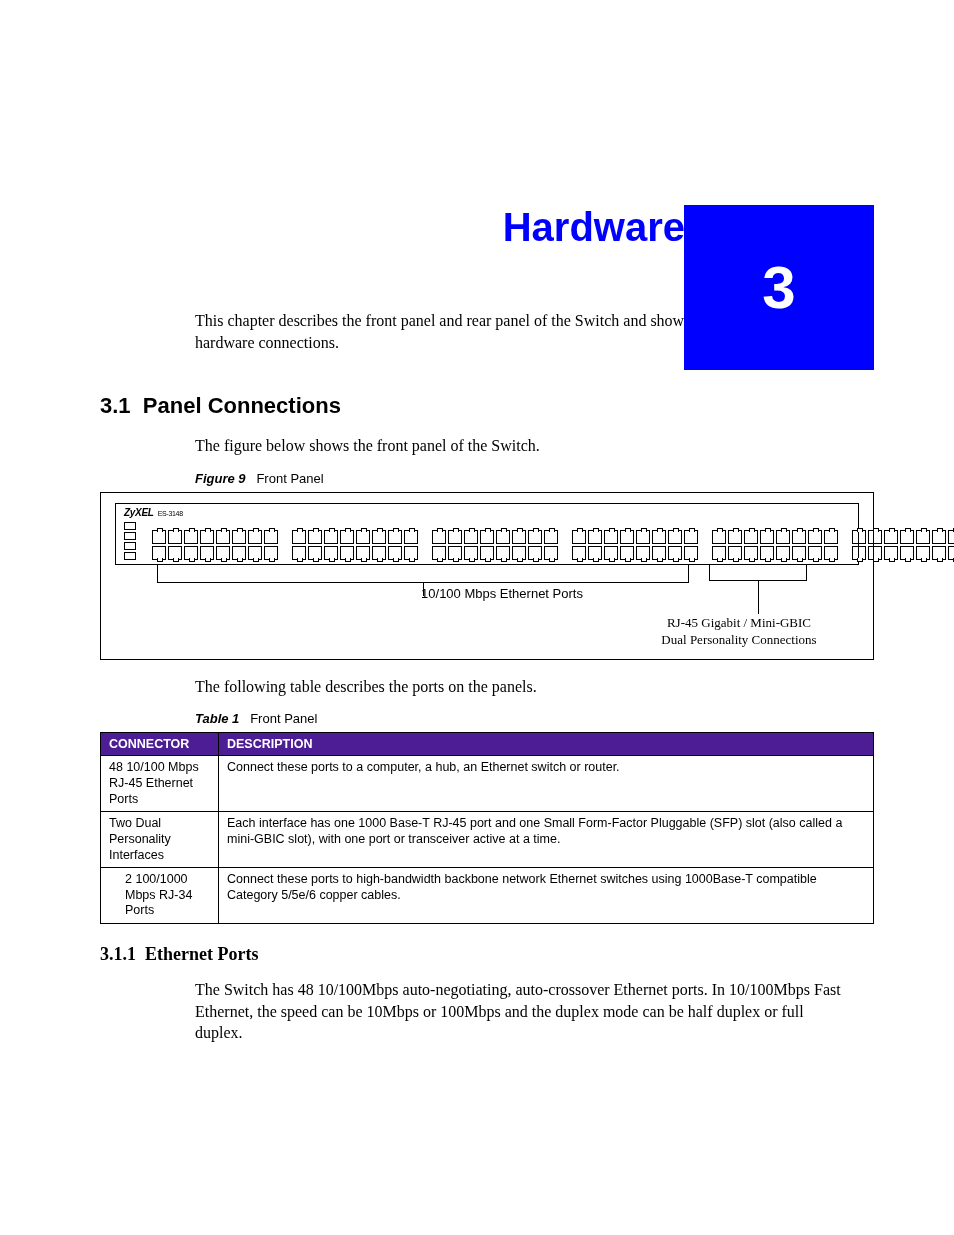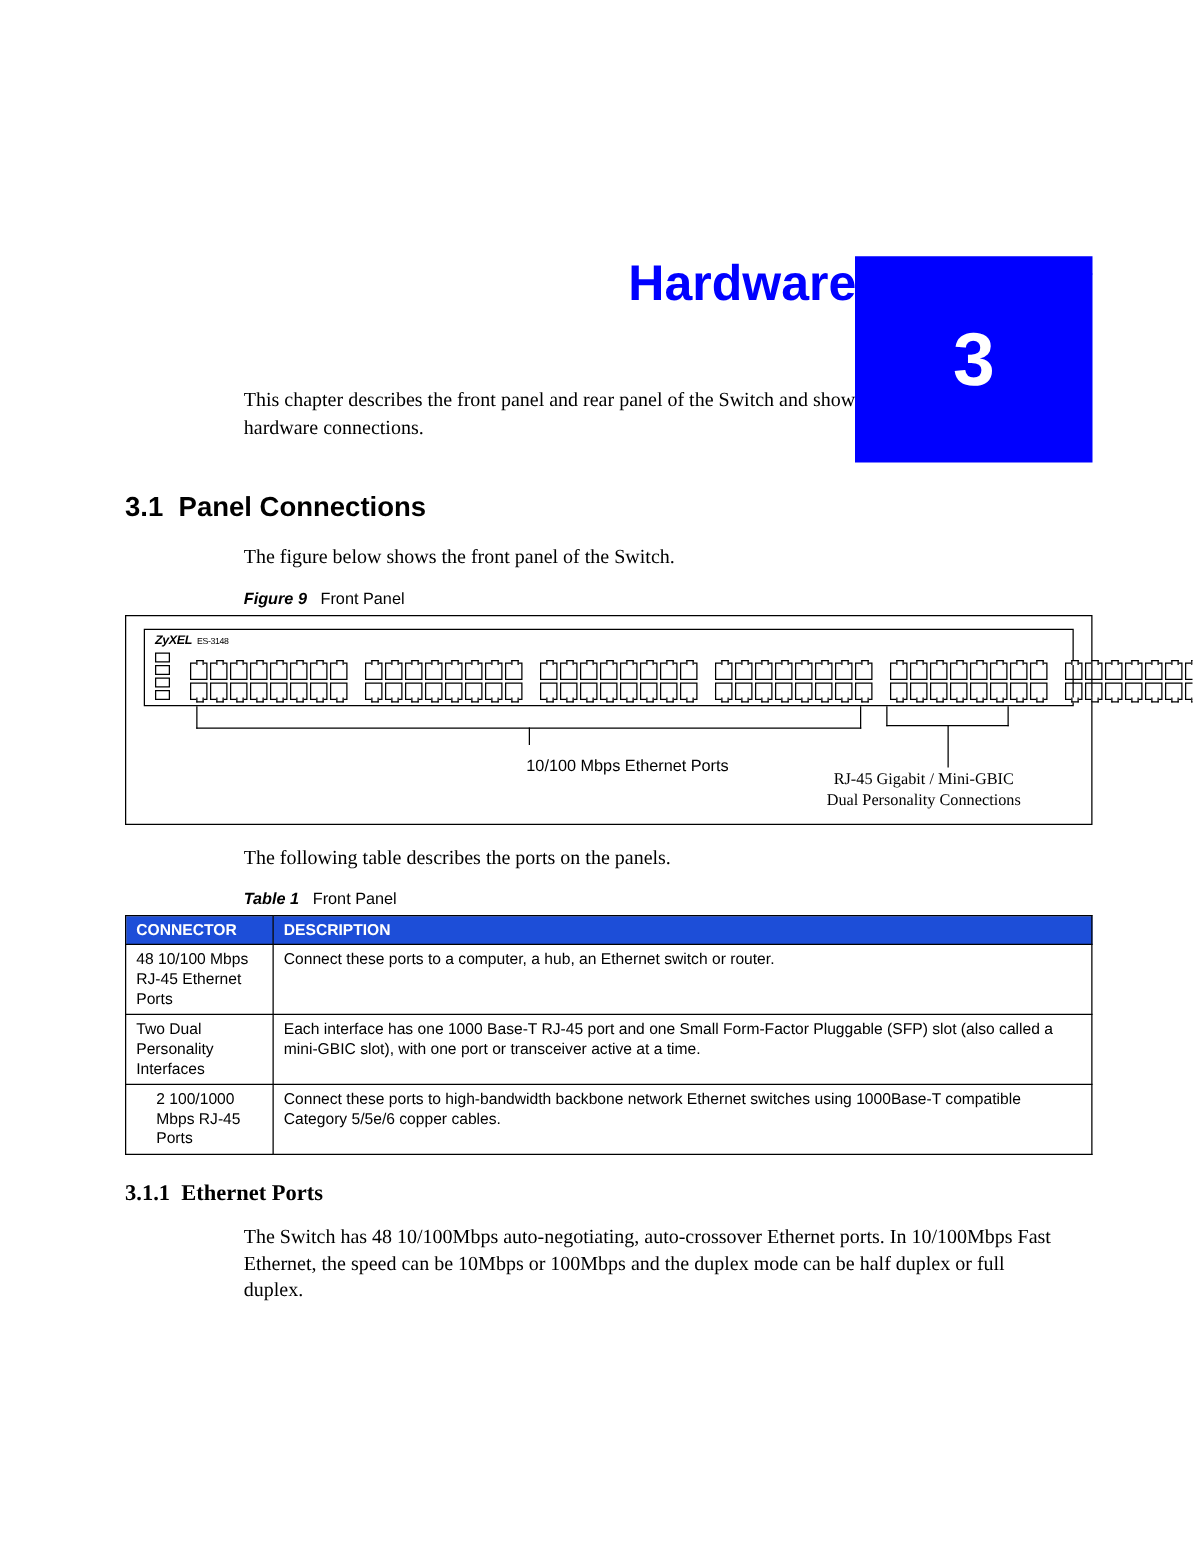--- a/index.html
+++ b/index.html
@@ -181,7 +181,7 @@
   }
   .eth-label {
     position: absolute;
-    top: 40px;
+    top: 21px;
     left: 0;
     width: 774px;
     text-align: center;

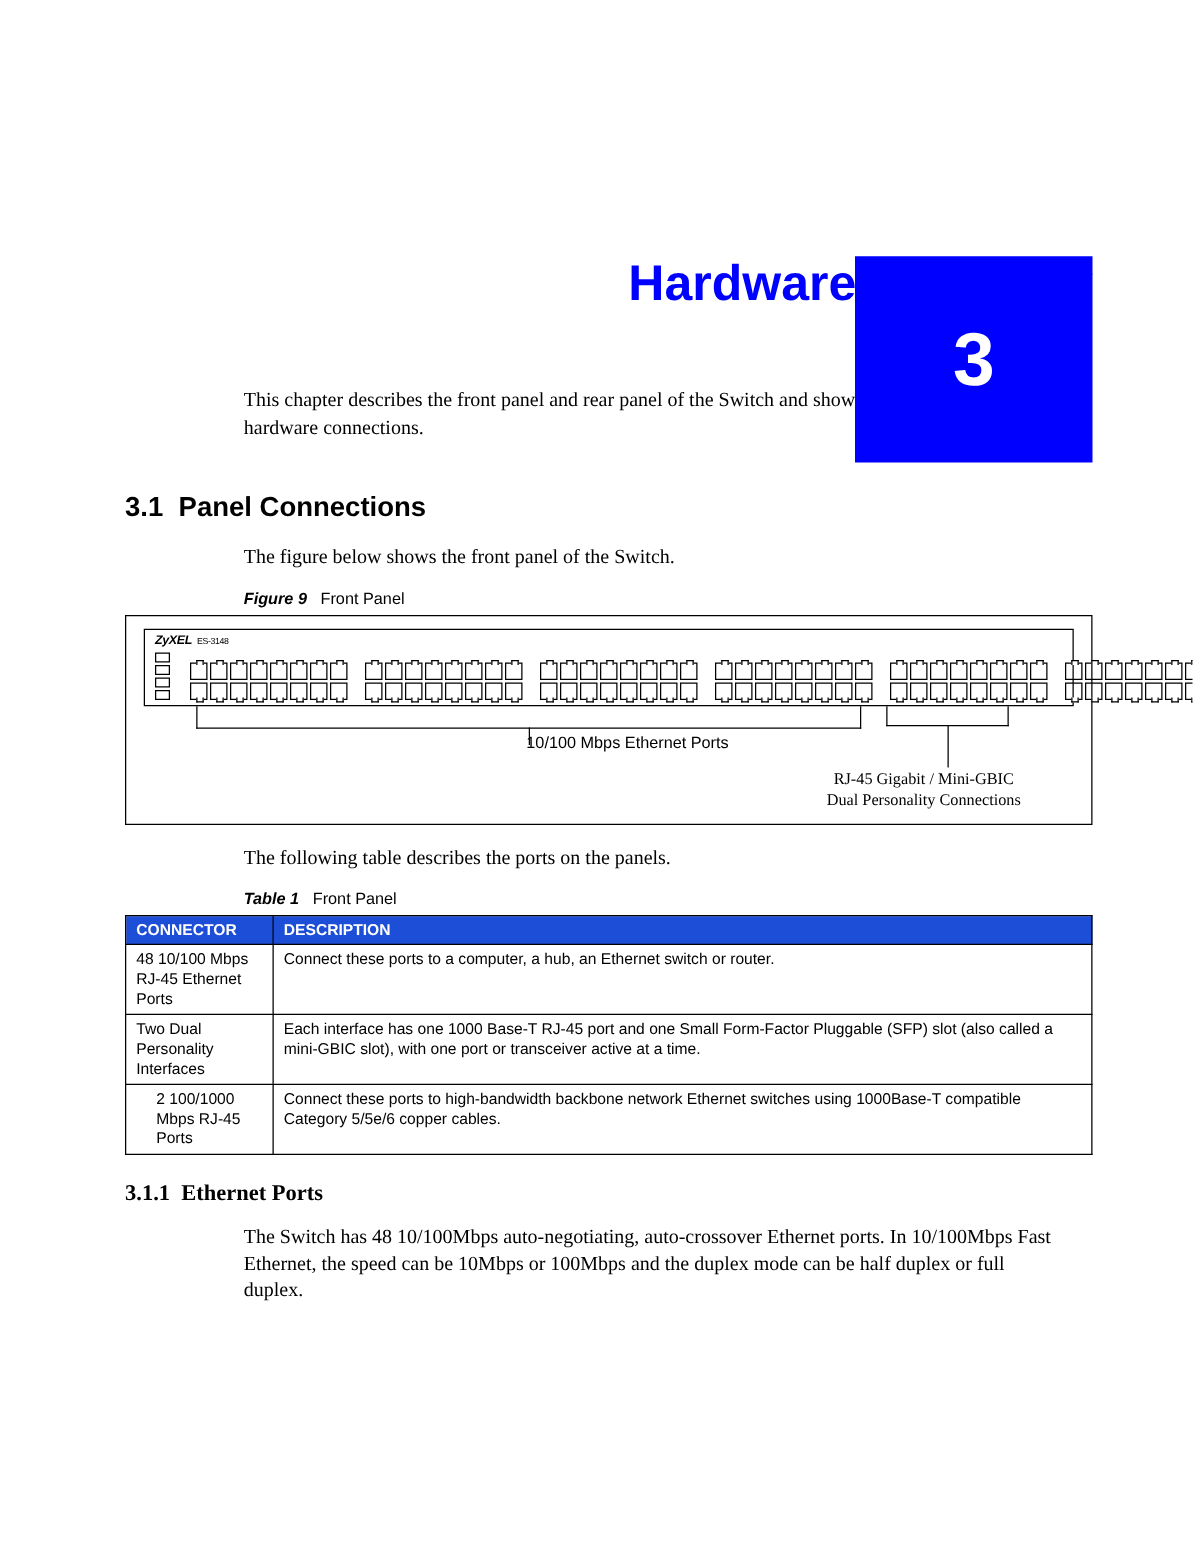--- a/index.html
+++ b/index.html
@@ -225,7 +225,7 @@
   }
   table.ports col.c1 { width: 118px; }
   table.ports th {
-    background: #1d4ed8;
+    background: #4c1d95;
     color: #fff;
     text-align: left;
     font-weight: bold;

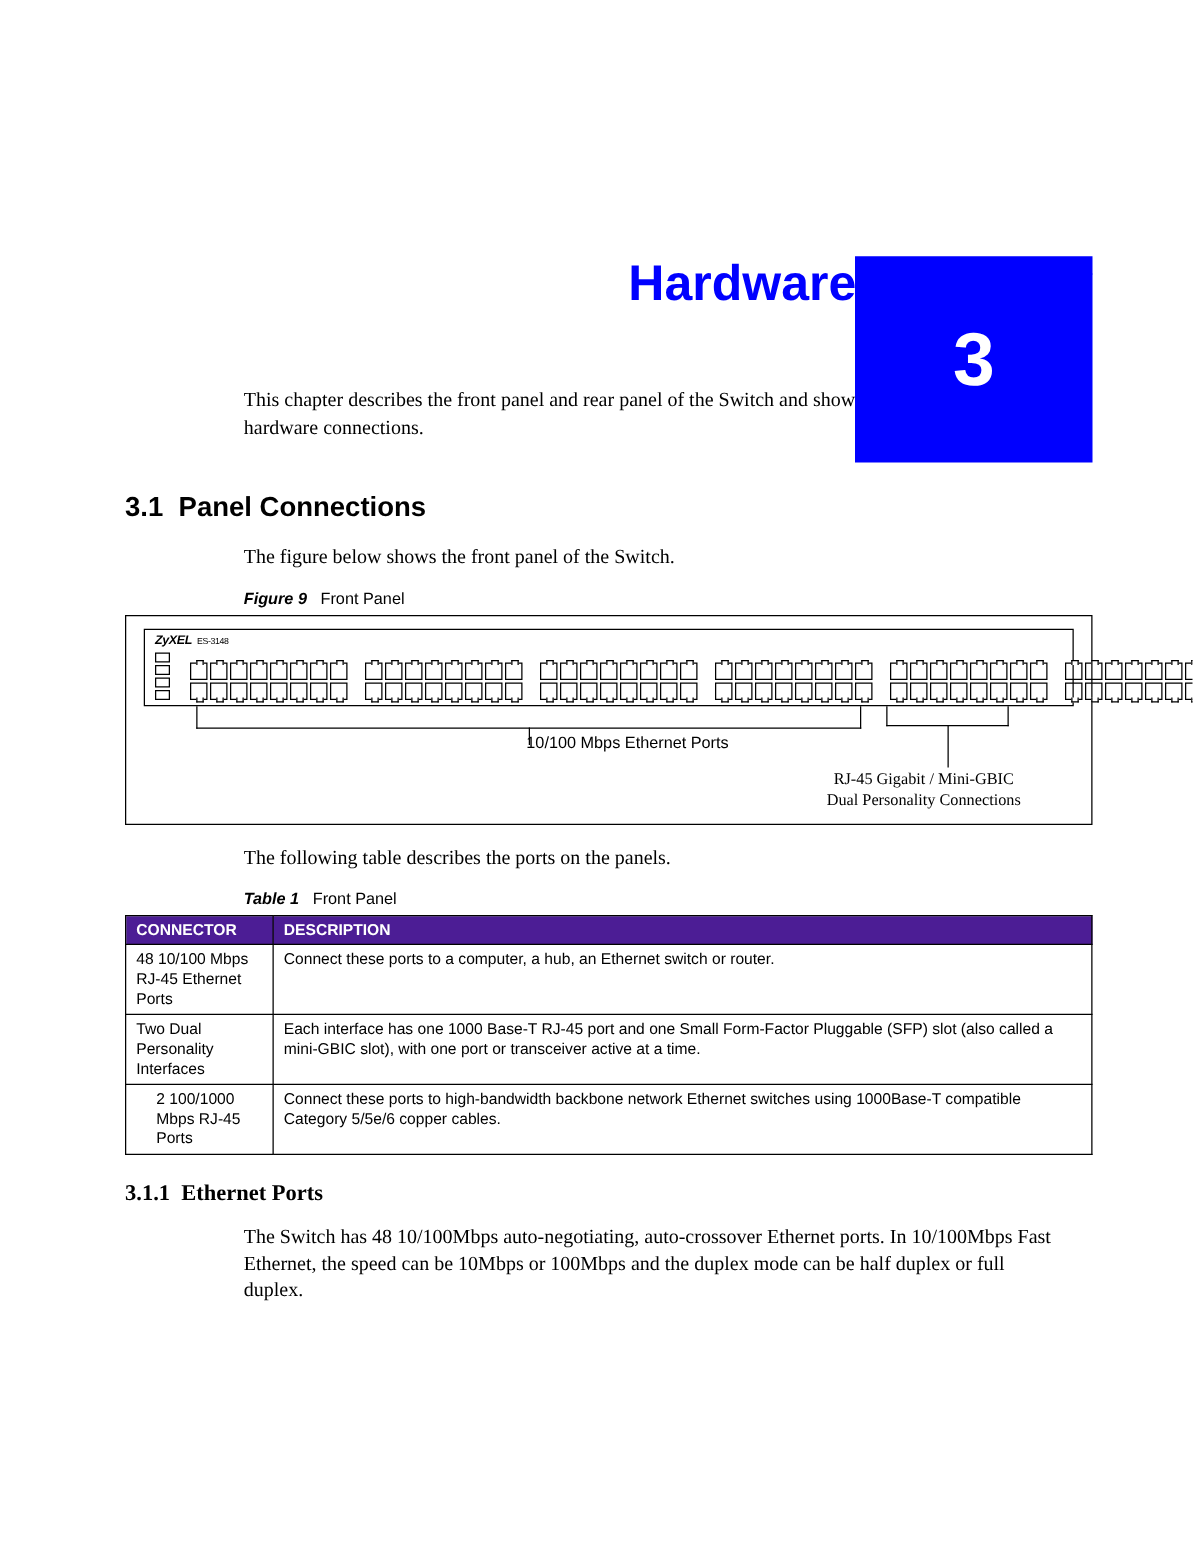--- a/index.html
+++ b/index.html
@@ -524,7 +524,7 @@
           <td>Each interface has one 1000 Base-T RJ-45 port and one Small Form-Factor Pluggable (SFP) slot (also called a mini-GBIC slot), with one port or transceiver active at a time.</td>
         </tr>
         <tr>
-          <td class="indent">2 100/1000 Mbps RJ-45 Ports</td>
+          <td class="indent">2 100/1000 Mbps RJ-34 Ports</td>
           <td>Connect these ports to high-bandwidth backbone network Ethernet switches using 1000Base-T compatible Category 5/5e/6 copper cables.</td>
         </tr>
       </tbody>

